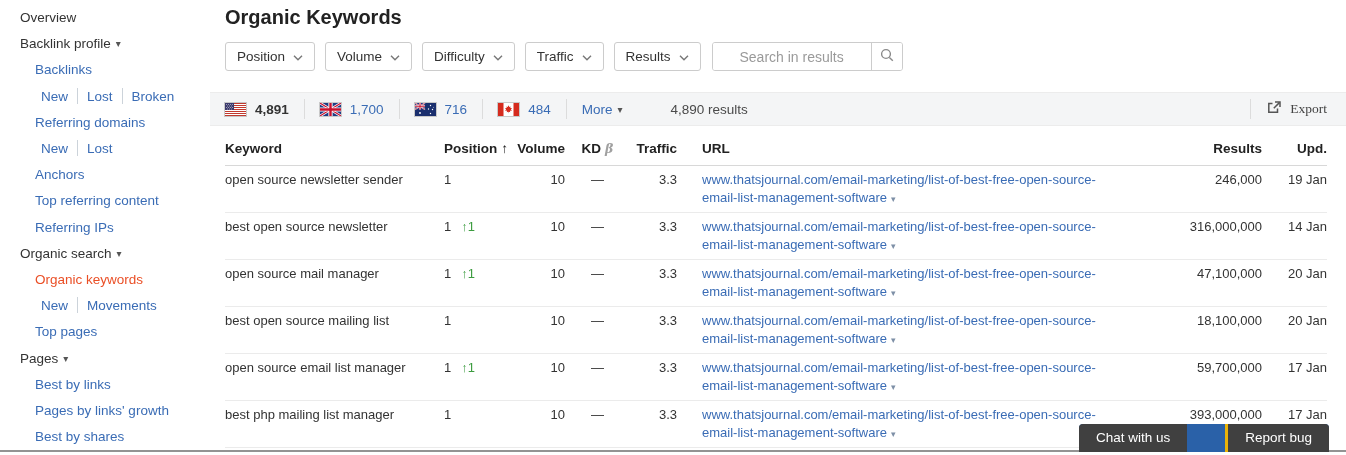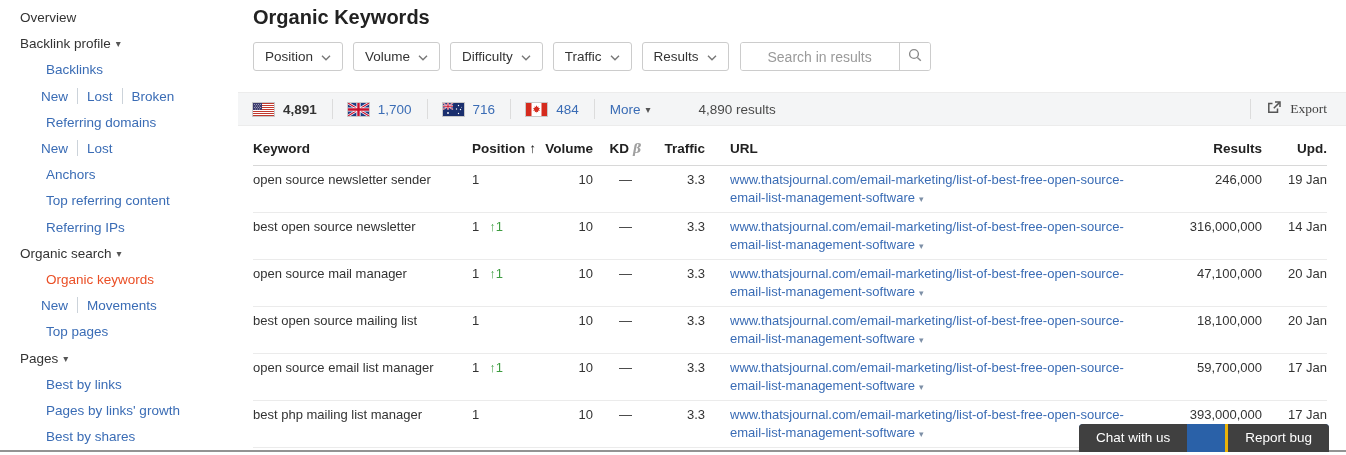--- a/index.html
+++ b/index.html
@@ -5,7 +5,7 @@
   * { box-sizing: border-box; margin: 0; padding: 0; }
   html,body { width:1346px; height:455px; overflow:hidden; background:#fff;
     font-family:"Liberation Sans", sans-serif; font-size:13px; color:#333; }
-  .app { display:flex; width:1346px; height:455px; position:relative;gap:28px; }
+  .app { display:flex; width:1346px; height:455px; position:relative; }
 
   
   .sidebar { width:210px; flex:none; padding-top:5px; }

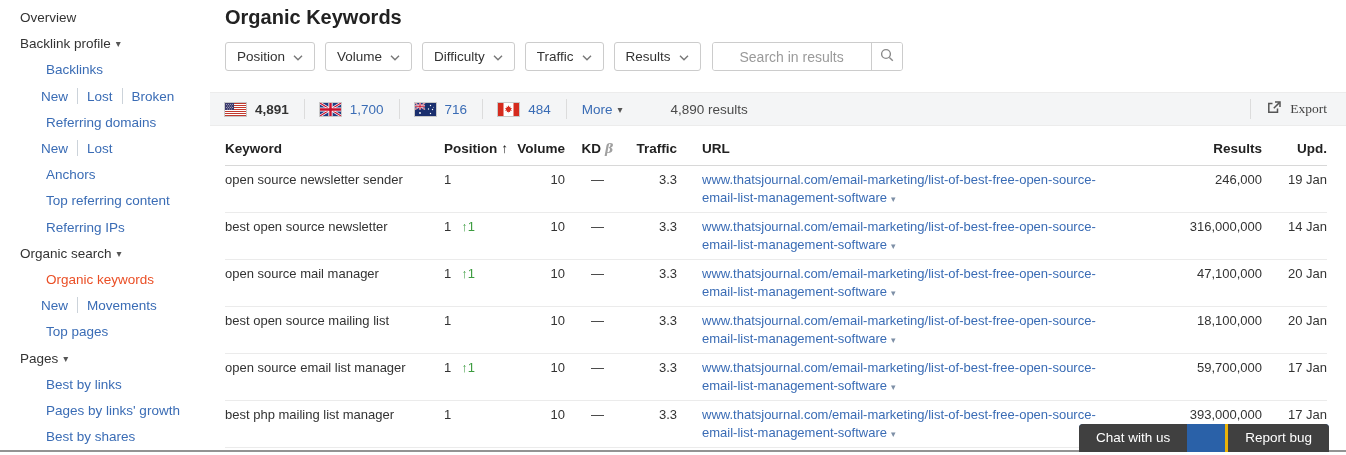--- a/index.html
+++ b/index.html
@@ -11,7 +11,7 @@
   .sidebar { width:210px; flex:none; padding-top:5px; }
   .side-row { line-height:26.2px; white-space:nowrap; font-size:13.5px; cursor:pointer; }
   .indent-top { padding-left:20px; }
-  .indent-sub { padding-left:46px; }
+  .indent-sub { padding-left:35px; }
   .indent-inline { padding-left:41px; cursor:default; }
   .side-dark { color:#333; }
   .side-link { color:#3a6cb5; text-decoration:none; }

